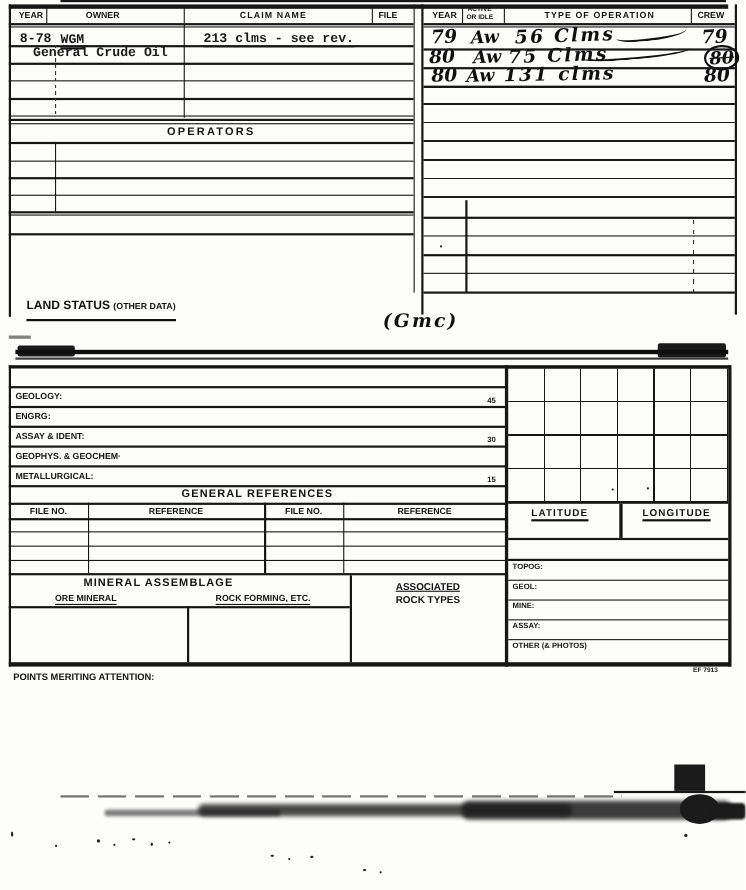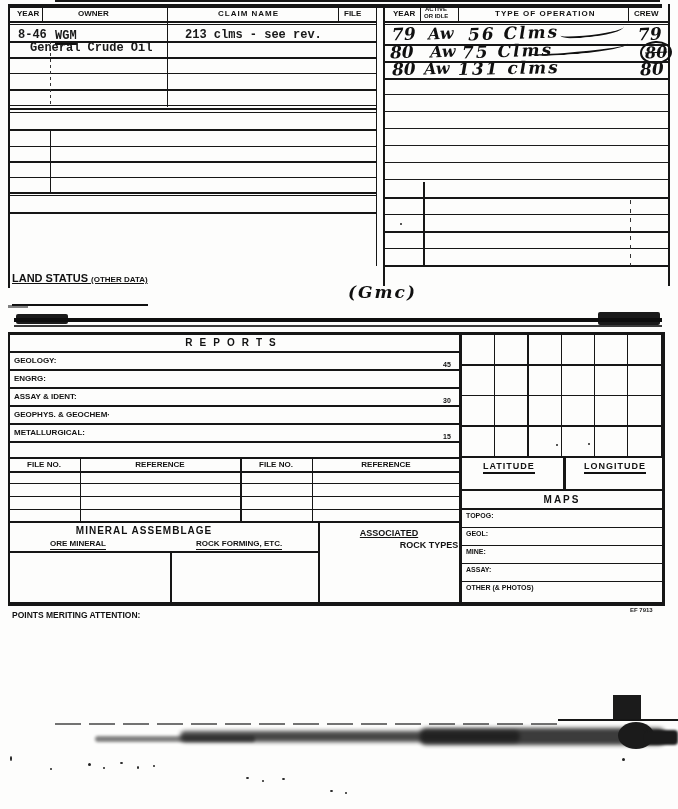--- a/index.html
+++ b/index.html
@@ -40,7 +40,7 @@
   <div class="h" style="left:8px;top:21px;width:368px;height:2px;"></div>
   <div class="h" style="left:8px;top:24px;width:368px;height:1px;"></div>
 
-  <span class="typed" style="left:18px;top:28px;font-size:12px;">8-46</span>
+  <span class="typed" style="left:18px;top:28px;font-size:12px;">8-78</span>
   <span class="typed" style="left:55px;top:29px;font-size:12px;border-bottom:2px solid #111;">WGM</span>
   <span class="typed" style="left:185px;top:28px;font-size:12px;border-bottom:1.5px solid #222;">213 clms - see rev.</span>
   <span class="typed" style="left:30px;top:41px;font-size:12px;">General Crude Oil</span>

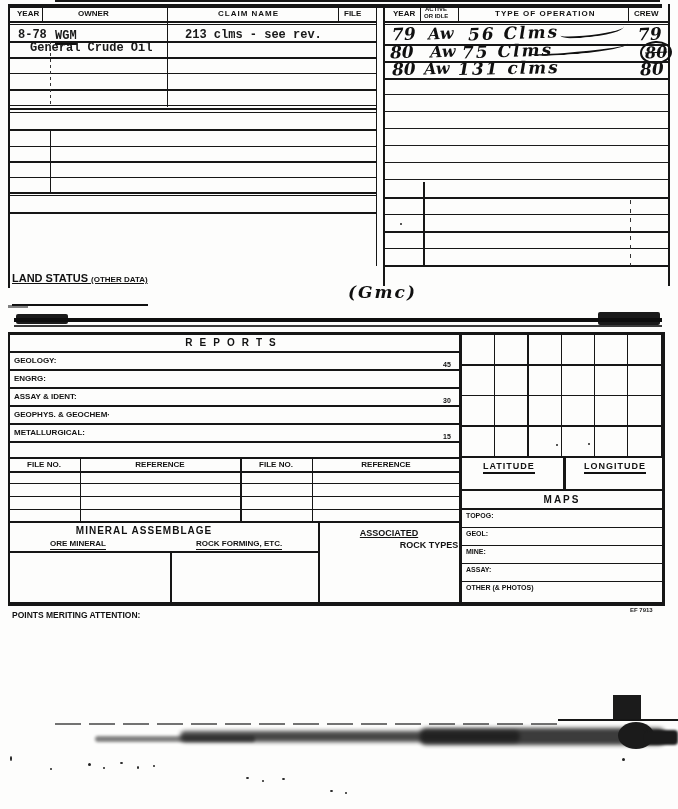--- a/index.html
+++ b/index.html
@@ -55,6 +55,7 @@
   <div class="h" style="left:8px;top:108px;width:368px;height:2px;"></div>
   <div class="h" style="left:8px;top:112px;width:368px;height:1px;"></div>
 
+  <div class="lbl ctr" style="left:8px;top:115px;width:368px;font-size:10px;letter-spacing:2px;">OPERATORS</div>
   <div class="h" style="left:8px;top:129px;width:368px;height:1.5px;"></div>
   <div class="h" style="left:8px;top:146px;width:368px;height:1.2px;"></div>
   <div class="h" style="left:8px;top:161px;width:368px;height:1.5px;"></div>

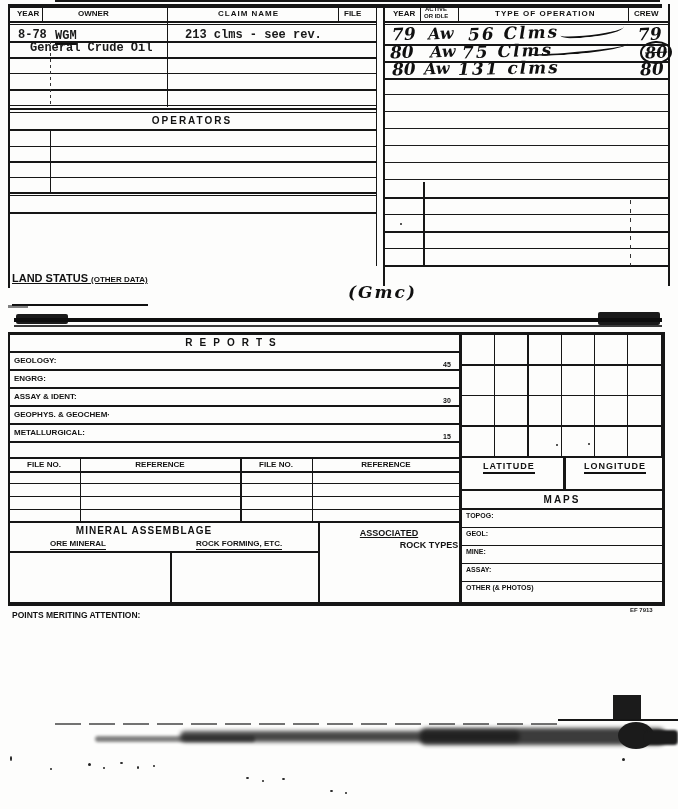--- a/index.html
+++ b/index.html
@@ -107,7 +107,7 @@
   <div class="v" style="left:423px;top:182px;width:1.5px;height:84px;"></div>
   <div class="v" style="left:630px;top:200px;width:1px;height:66px;background:repeating-linear-gradient(to bottom,#333 0 4px,transparent 4px 9px);"></div>
 
-  <span class="lbl" style="left:12px;top:272px;font-size:11px;border-bottom:2.5px solid #111;padding-bottom:20px;text-decoration:underline;">
+  <span class="lbl" style="left:24px;top:272px;font-size:11px;border-bottom:2.5px solid #111;padding-bottom:6px;">
     <span>LAND STATUS</span>
     <span style="font-size:8px;">(OTHER DATA)</span>
   </span>

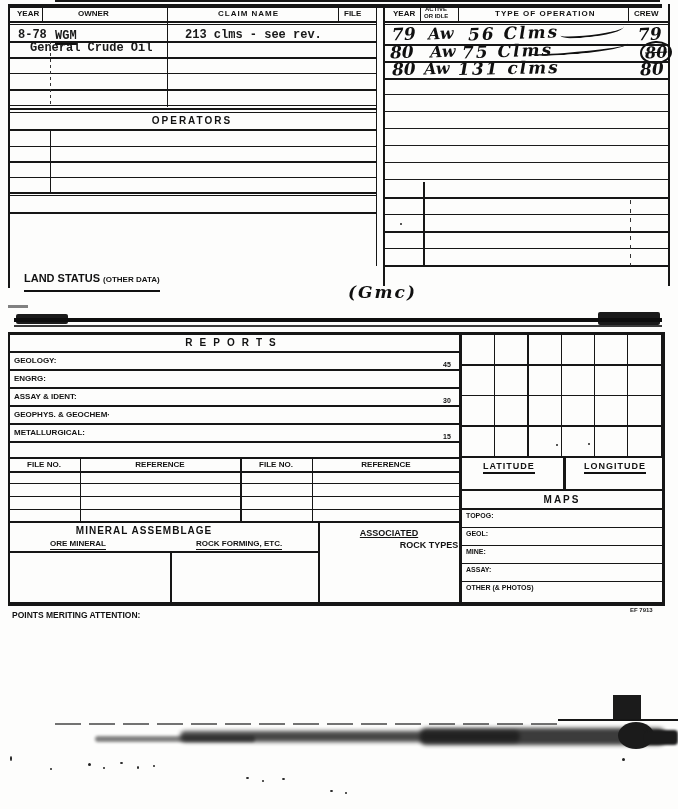--- a/index.html
+++ b/index.html
@@ -125,7 +125,6 @@
   <div class="h" style="left:8px;top:602px;width:656px;height:4px;"></div>
   <div class="v" style="left:459px;top:332px;width:3px;height:274px;"></div>
 
-  <div class="lbl ctr" style="left:8px;top:337px;width:452px;font-size:10px;letter-spacing:7px;">REPORTS</div>
   <div class="h" style="left:8px;top:351px;width:452px;height:2px;"></div>
 
   <span class="lbl" style="left:14px;top:356px;font-size:8px;">GEOLOGY:</span>

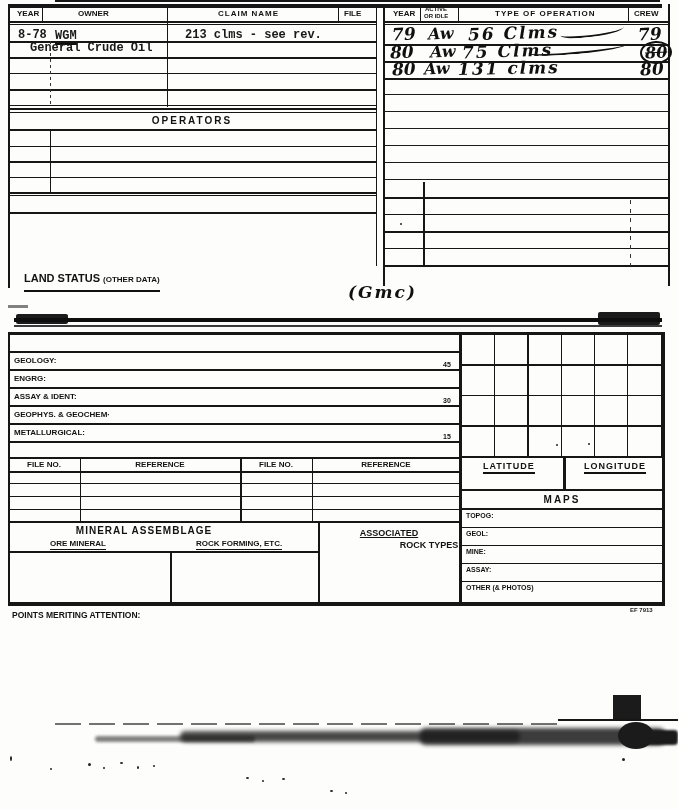--- a/index.html
+++ b/index.html
@@ -141,6 +141,7 @@
   <span class="num" style="left:443px;top:433px;">15</span>
   <div class="h" style="left:8px;top:441px;width:452px;height:2px;"></div>
 
+  <div class="lbl ctr" style="left:8px;top:444px;width:452px;font-size:10px;letter-spacing:1px;">GENERAL  REFERENCES</div>
   <div class="h" style="left:8px;top:457px;width:452px;height:1.5px;"></div>
   <span class="lbl ctr" style="left:8px;top:460px;width:72px;font-size:8px;">FILE NO.</span>
   <span class="lbl ctr" style="left:80px;top:460px;width:160px;font-size:8px;">REFERENCE</span>

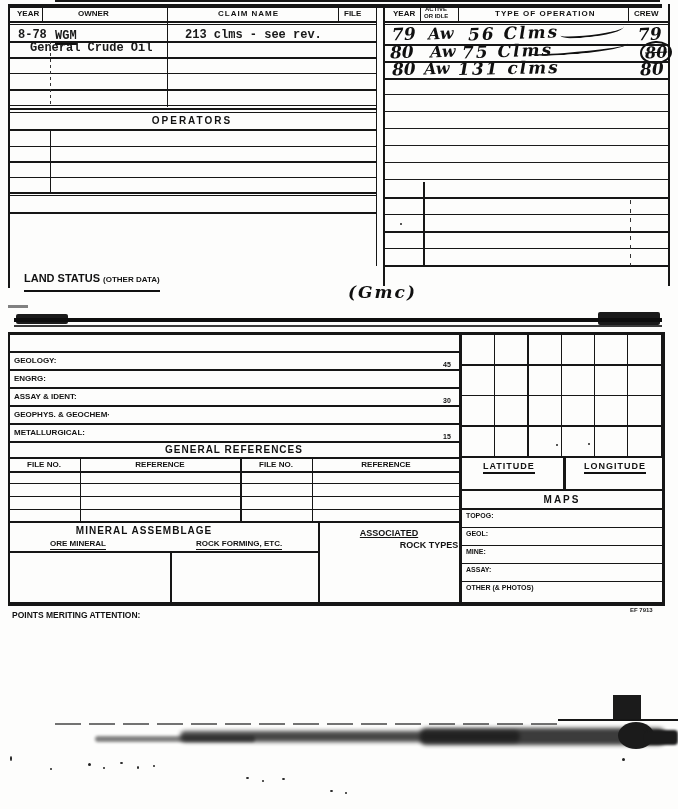--- a/index.html
+++ b/index.html
@@ -176,7 +176,6 @@
   <div class="v" style="left:563px;top:458px;width:2.5px;height:31px;"></div>
   <div class="h" style="left:462px;top:489px;width:200px;height:2px;"></div>
 
-  <div class="lbl ctr" style="left:462px;top:494px;width:200px;font-size:10px;letter-spacing:2px;">MAPS</div>
   <div class="h" style="left:462px;top:508px;width:200px;height:2px;"></div>
   <span class="lbl" style="left:466px;top:512px;font-size:7px;">TOPOG:</span>
   <div class="h" style="left:462px;top:527px;width:200px;height:1.3px;"></div>

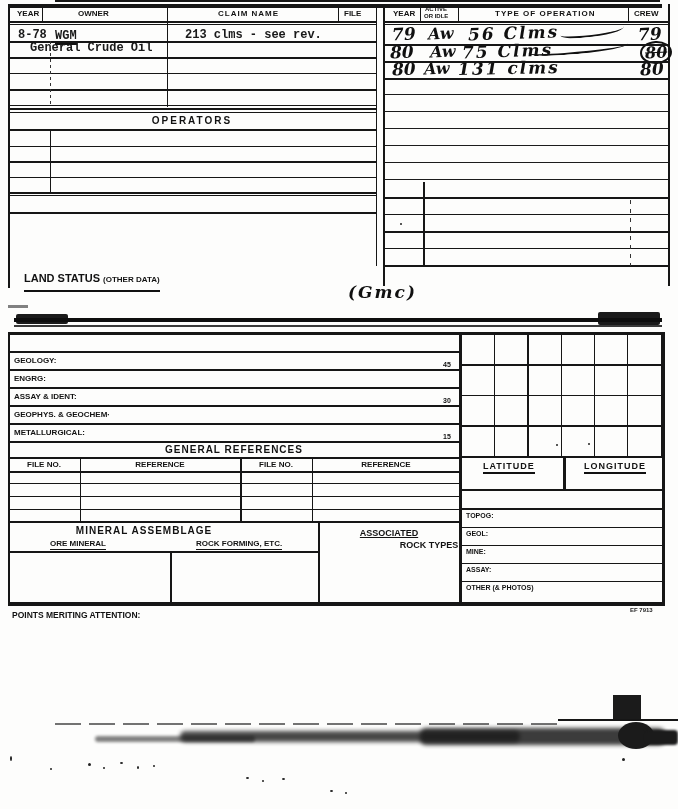--- a/index.html
+++ b/index.html
@@ -160,7 +160,7 @@
   <span class="lbl" style="left:50px;top:539px;font-size:8px;border-bottom:1.5px solid #111;padding-bottom:1px;">ORE MINERAL</span>
   <span class="lbl" style="left:196px;top:539px;font-size:8px;border-bottom:1.5px solid #111;padding-bottom:1px;">ROCK FORMING, ETC.</span>
   <div class="lbl ctr" style="left:318px;top:528px;width:142px;font-size:9px;text-decoration:underline;">ASSOCIATED</div>
-  <div class="lbl ctr" style="left:318px;top:540px;width:142px;font-size:9px;margin-left:40px;">ROCK TYPES</div>
+  <div class="lbl ctr" style="left:318px;top:540px;width:142px;font-size:9px;">ROCK TYPES</div>
   <div class="h" style="left:8px;top:551px;width:310px;height:1.5px;"></div>
   <div class="v" style="left:170px;top:551px;width:1.5px;height:51px;"></div>
   <div class="v" style="left:318px;top:523px;width:2px;height:79px;"></div>

